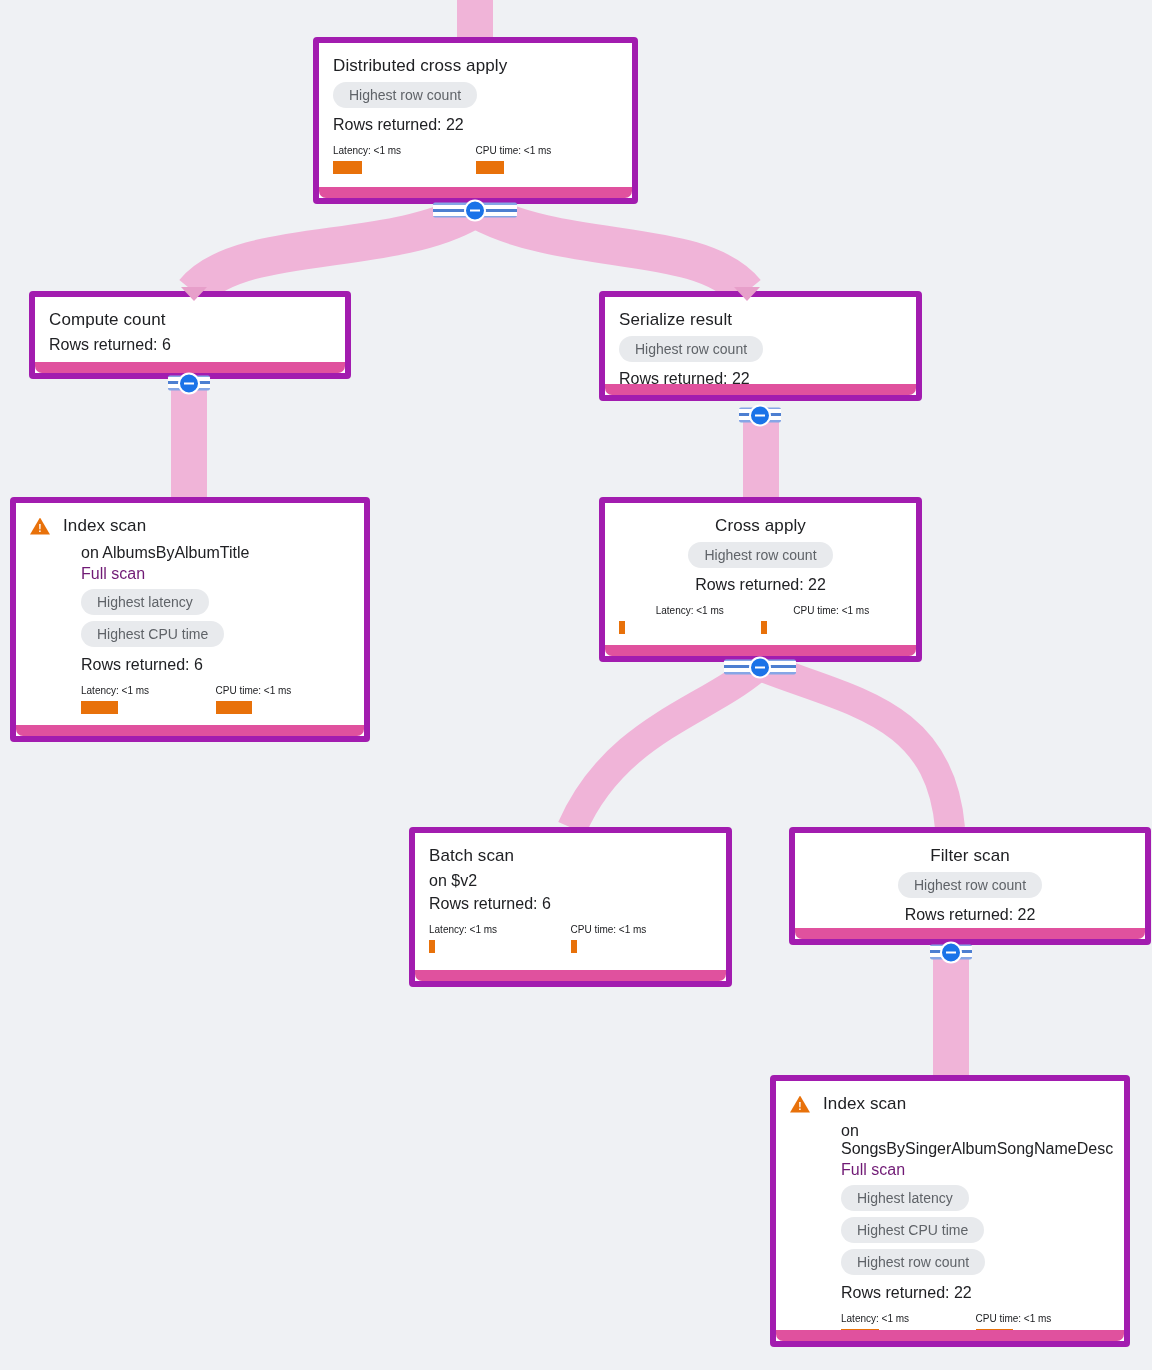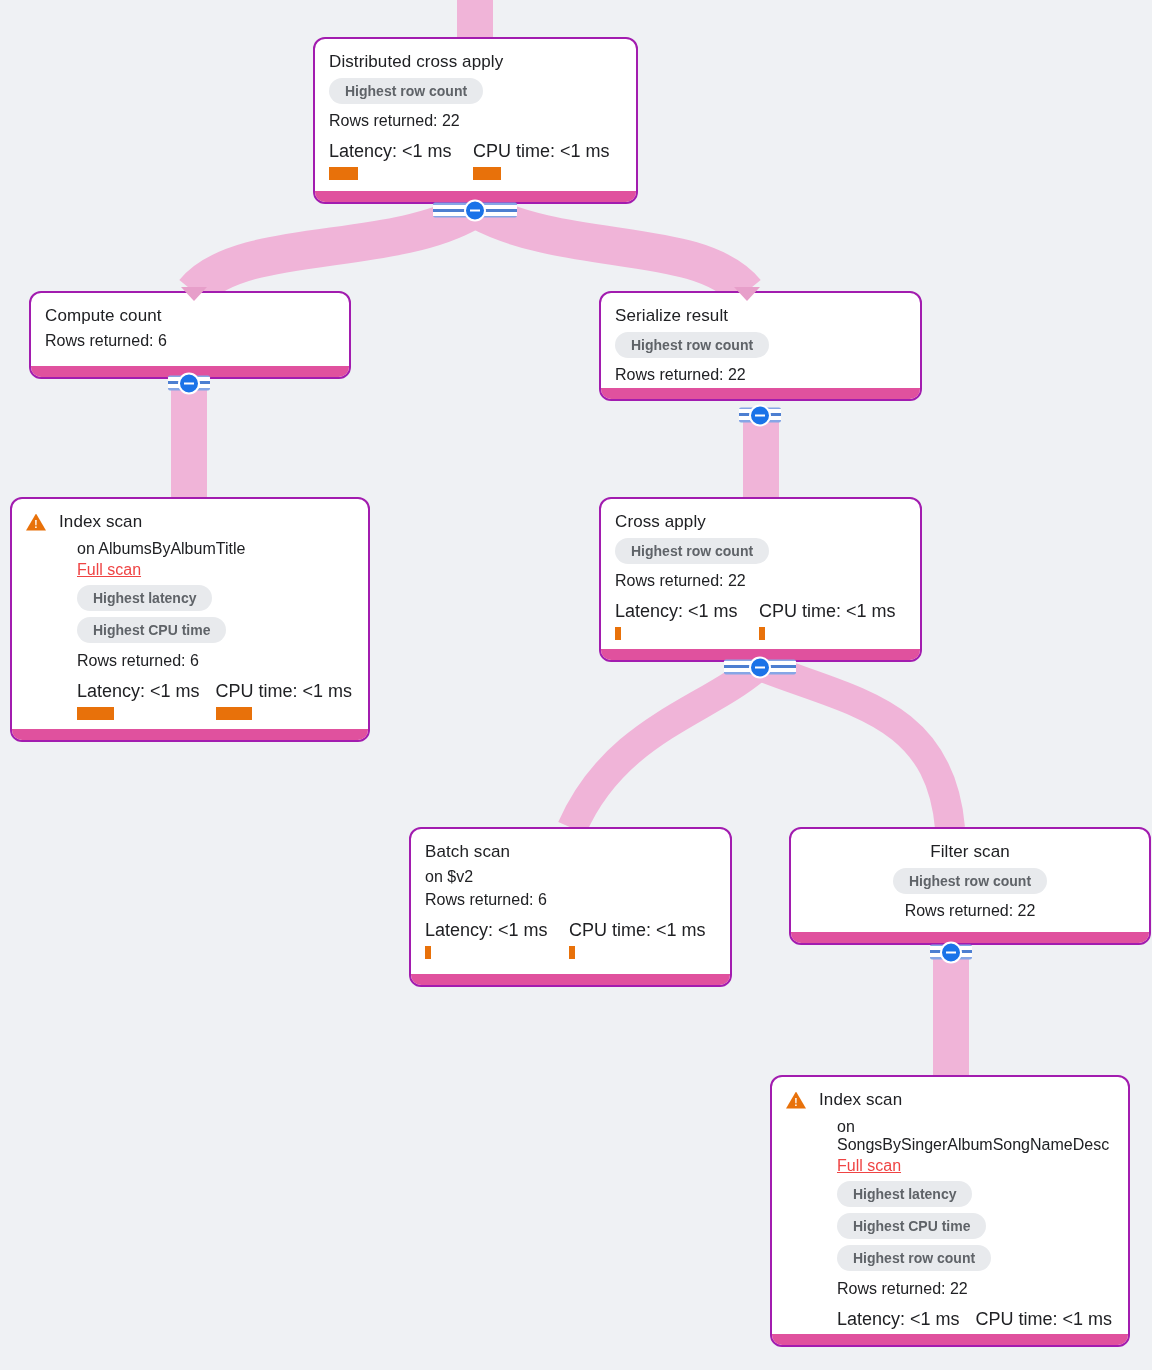--- a/index.html
+++ b/index.html
@@ -20,8 +20,8 @@
   .node {
     position:absolute; z-index:1;
     background:#ffffff;
-    border:2px solid #a21caf;
-    border-radius:12px;
+    border:6px solid #a21caf;
+    border-radius:4px;
     padding:13px 14px 0 14px;
     overflow:hidden;
   }

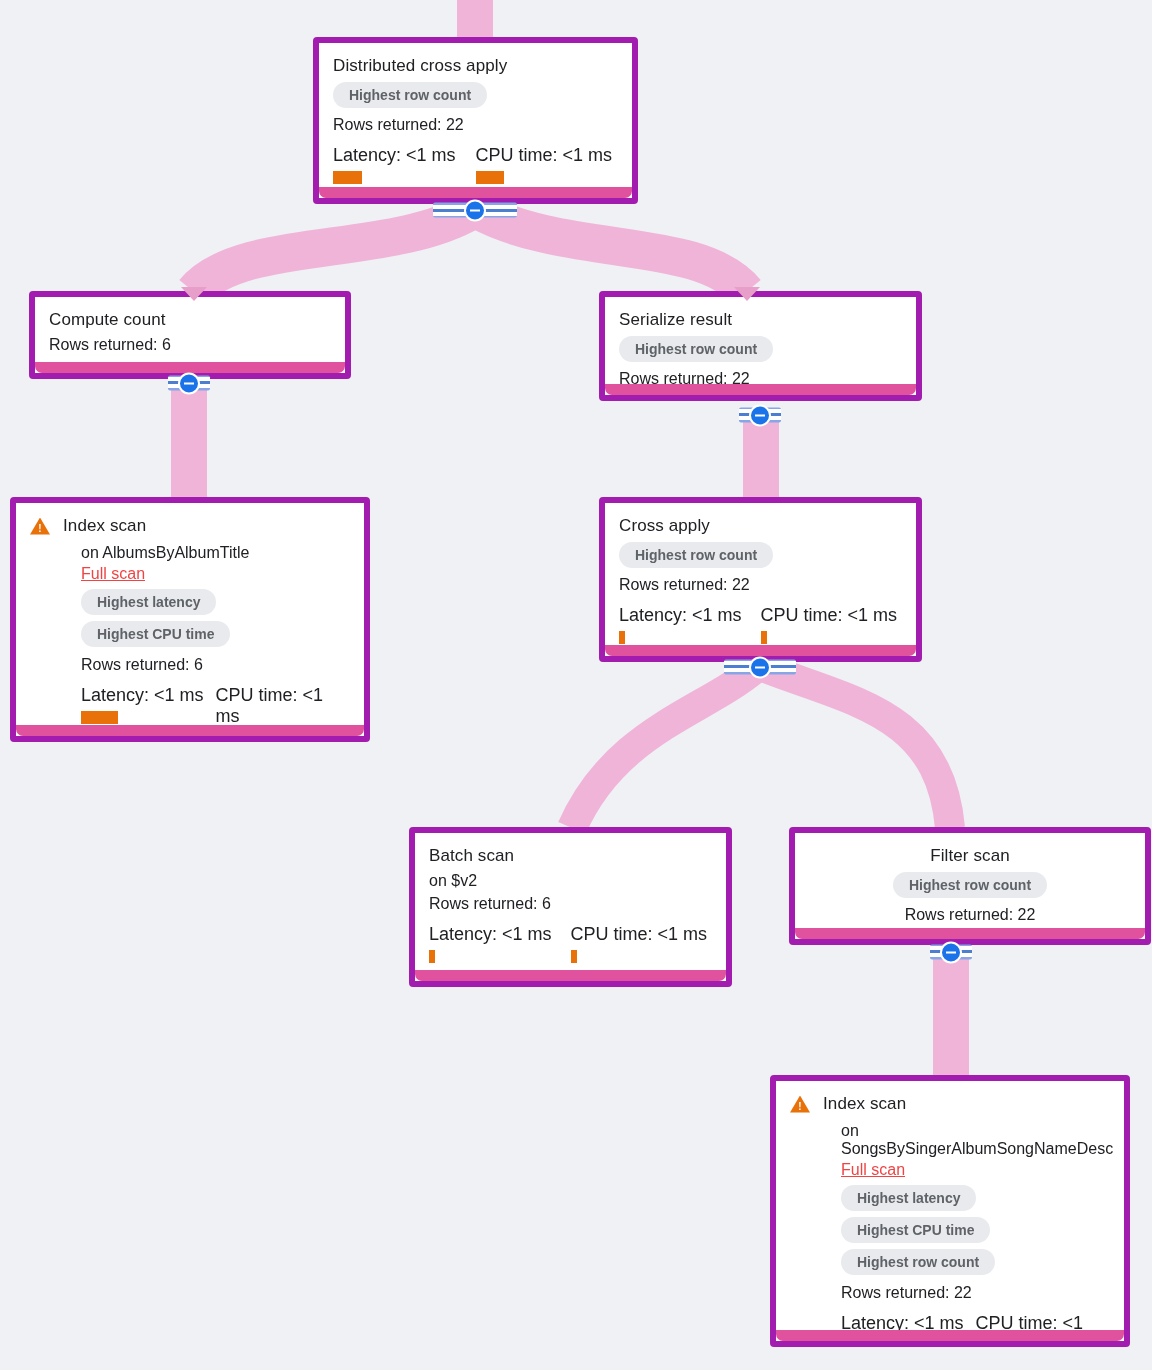--- a/index.html
+++ b/index.html
@@ -33,7 +33,7 @@
   .title { font-size:17px; font-weight:500; color:#202124; letter-spacing:.1px; margin-bottom:6px; }
   .line  { font-size:16px; color:#202124; margin-top:5px; }
   .fullscan { color:#ef4444;text-decoration:underline; }
-  .badge-row { margin-top:6px;font-weight:bold; }
+  .badge-row { margin-top:6px; }
   .badge {
     display:inline-block;
     background:#e8eaed; color:#5f6368;

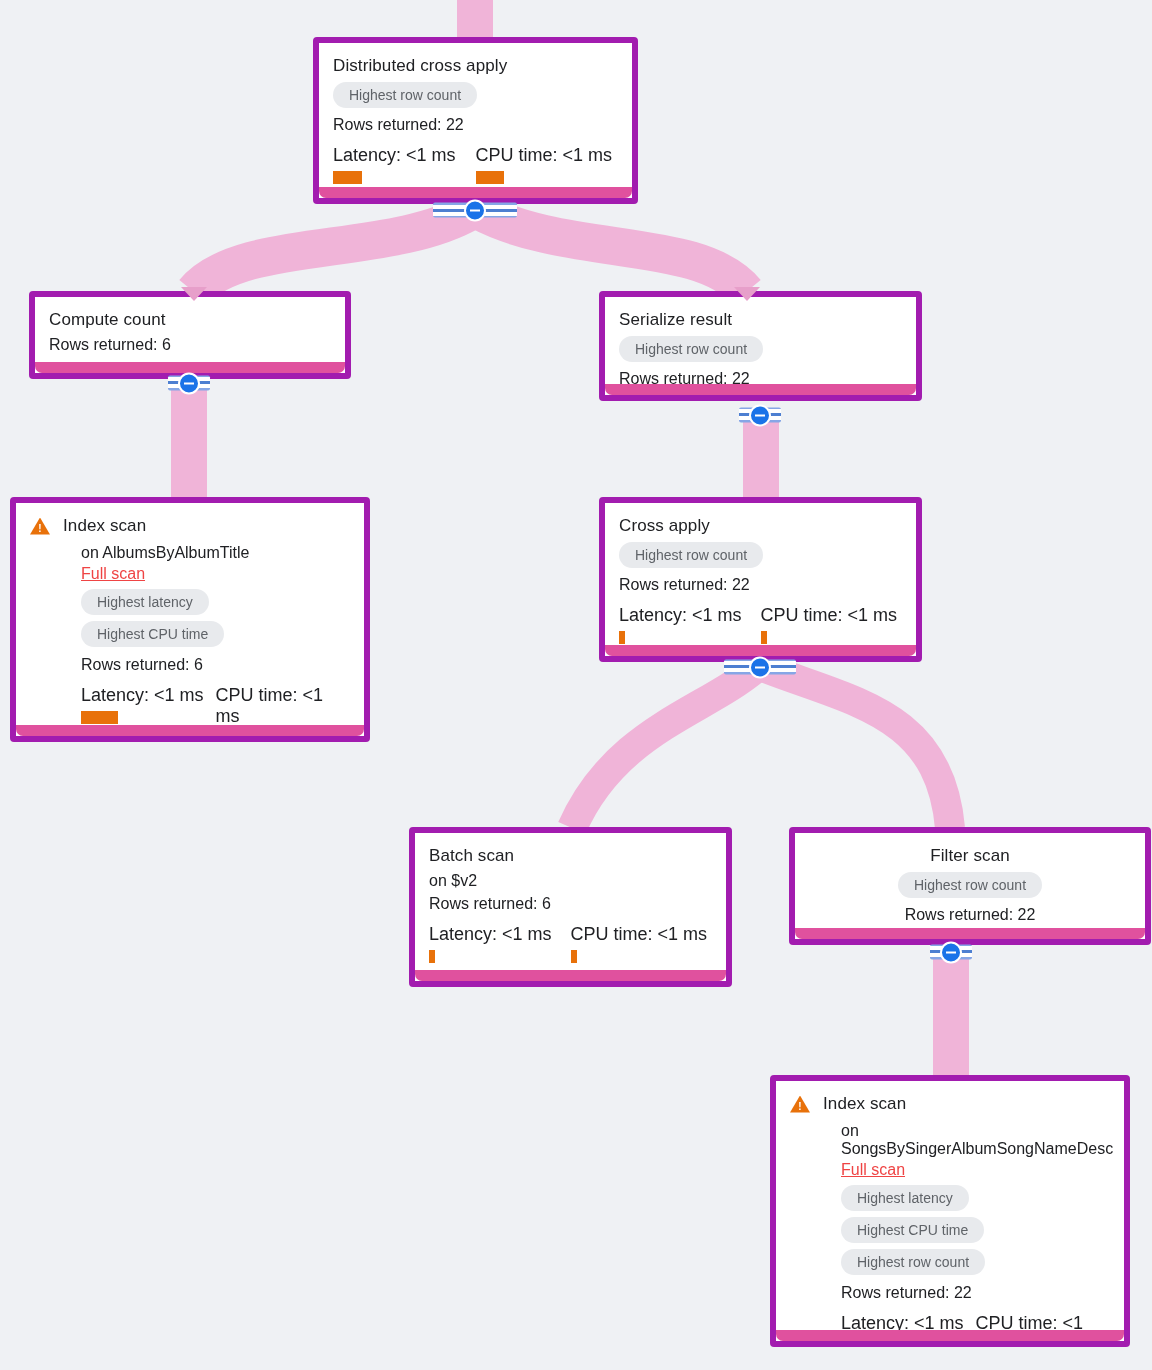--- a/index.html
+++ b/index.html
@@ -43,7 +43,7 @@
   }
   .metrics { display:flex; margin-top:11px; }
   .metric  { width:144px; }
-  .metric .mlabel { font-size:18px; color:#202124; }
+  .metric .mlabel { font-size:10px; color:#202124; }
   .metric .bar { height:13px; background:#e8710a; margin-top:5px; }
 
   

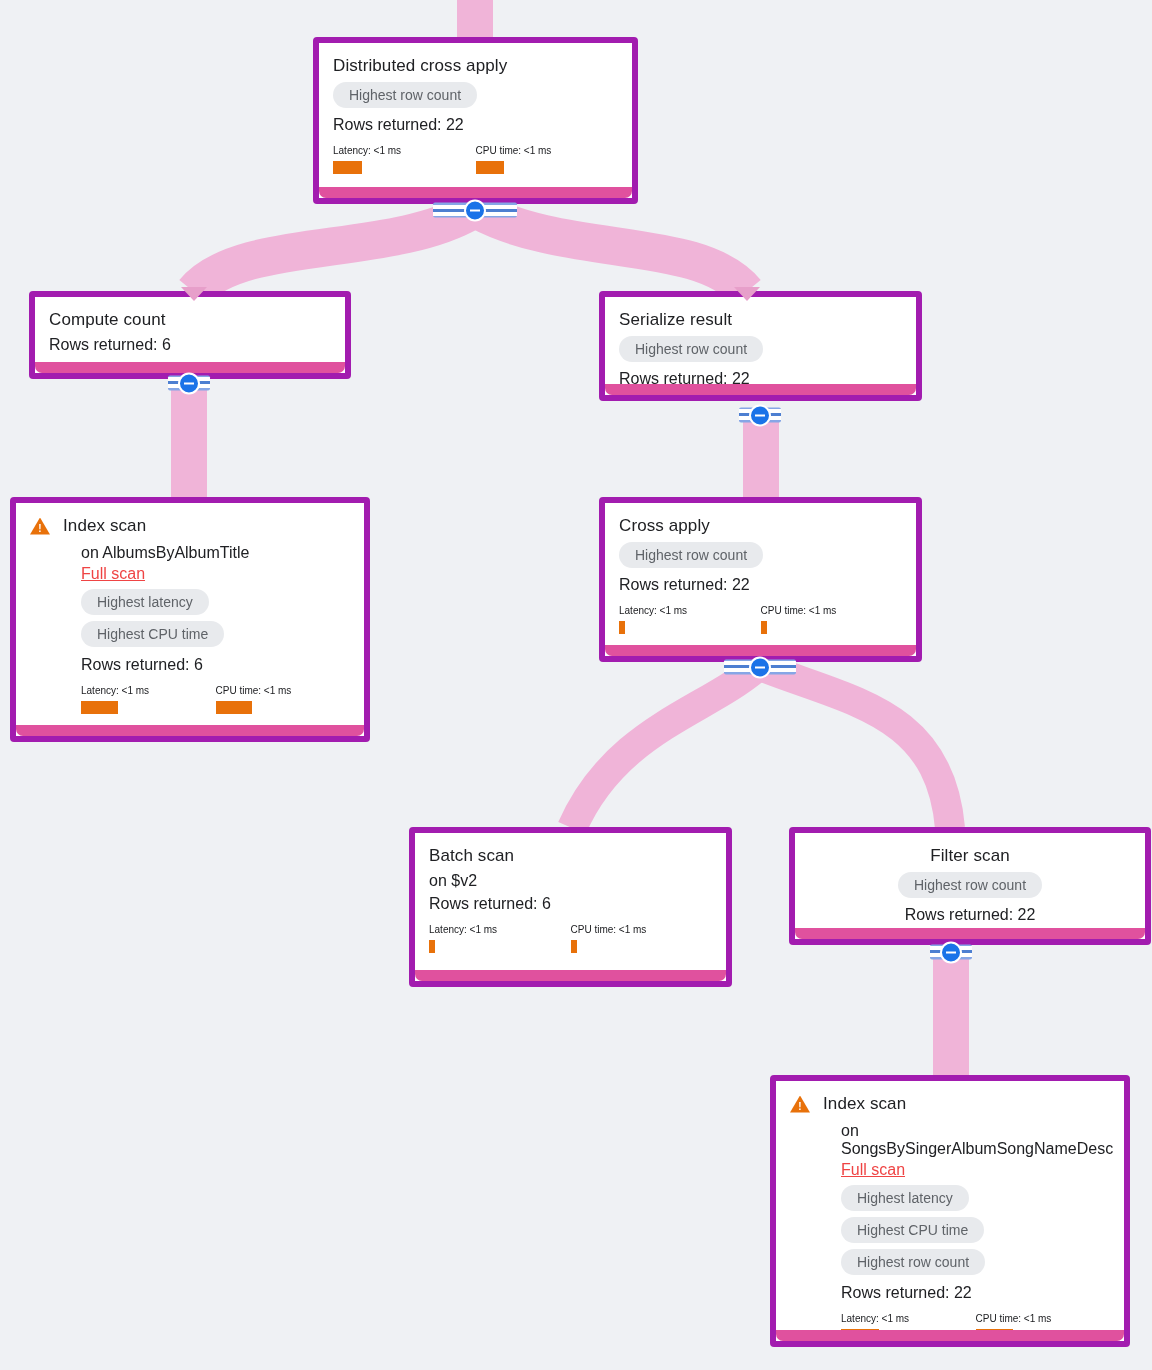--- a/index.html
+++ b/index.html
@@ -84,7 +84,7 @@
   #n1 { left:29px;  top:291px;  width:322px; height:88px;  }
   #n2 { left:10px;  top:497px;  width:360px; height:245px; }
   #n3 { left:599px; top:291px;  width:323px; height:110px; }
-  #n4 { left:599px; top:497px;  width:323px; height:165px; }
+  #n4 { left:599px; top:497px;  width:323px; height:165px;text-align:center; }
   #n5 { left:409px; top:827px;  width:323px; height:160px; }
   #n6 { left:789px; top:827px;  width:362px; height:118px;text-align:center; }
   #n7 { left:770px; top:1075px; width:360px; height:272px; }

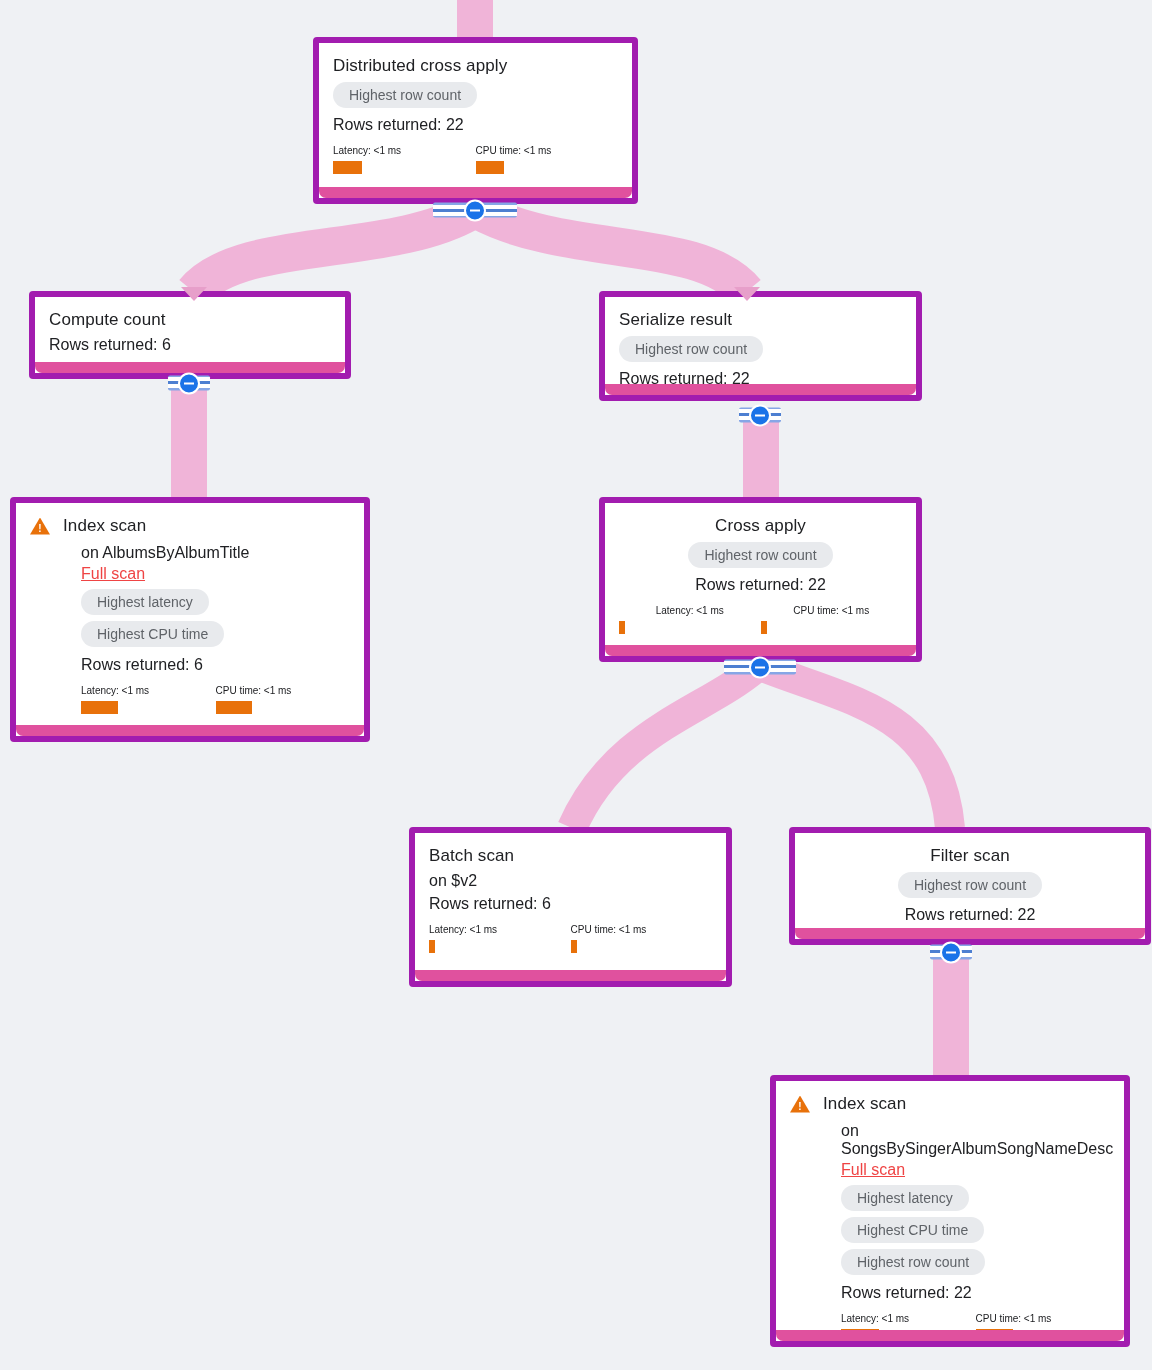--- a/index.html
+++ b/index.html
@@ -32,7 +32,7 @@
   }
   .title { font-size:17px; font-weight:500; color:#202124; letter-spacing:.1px; margin-bottom:6px; }
   .line  { font-size:16px; color:#202124; margin-top:5px; }
-  .fullscan { color:#ef4444;text-decoration:underline; }
+  .fullscan { color:#701a75; }
   .badge-row { margin-top:6px; }
   .badge {
     display:inline-block;

